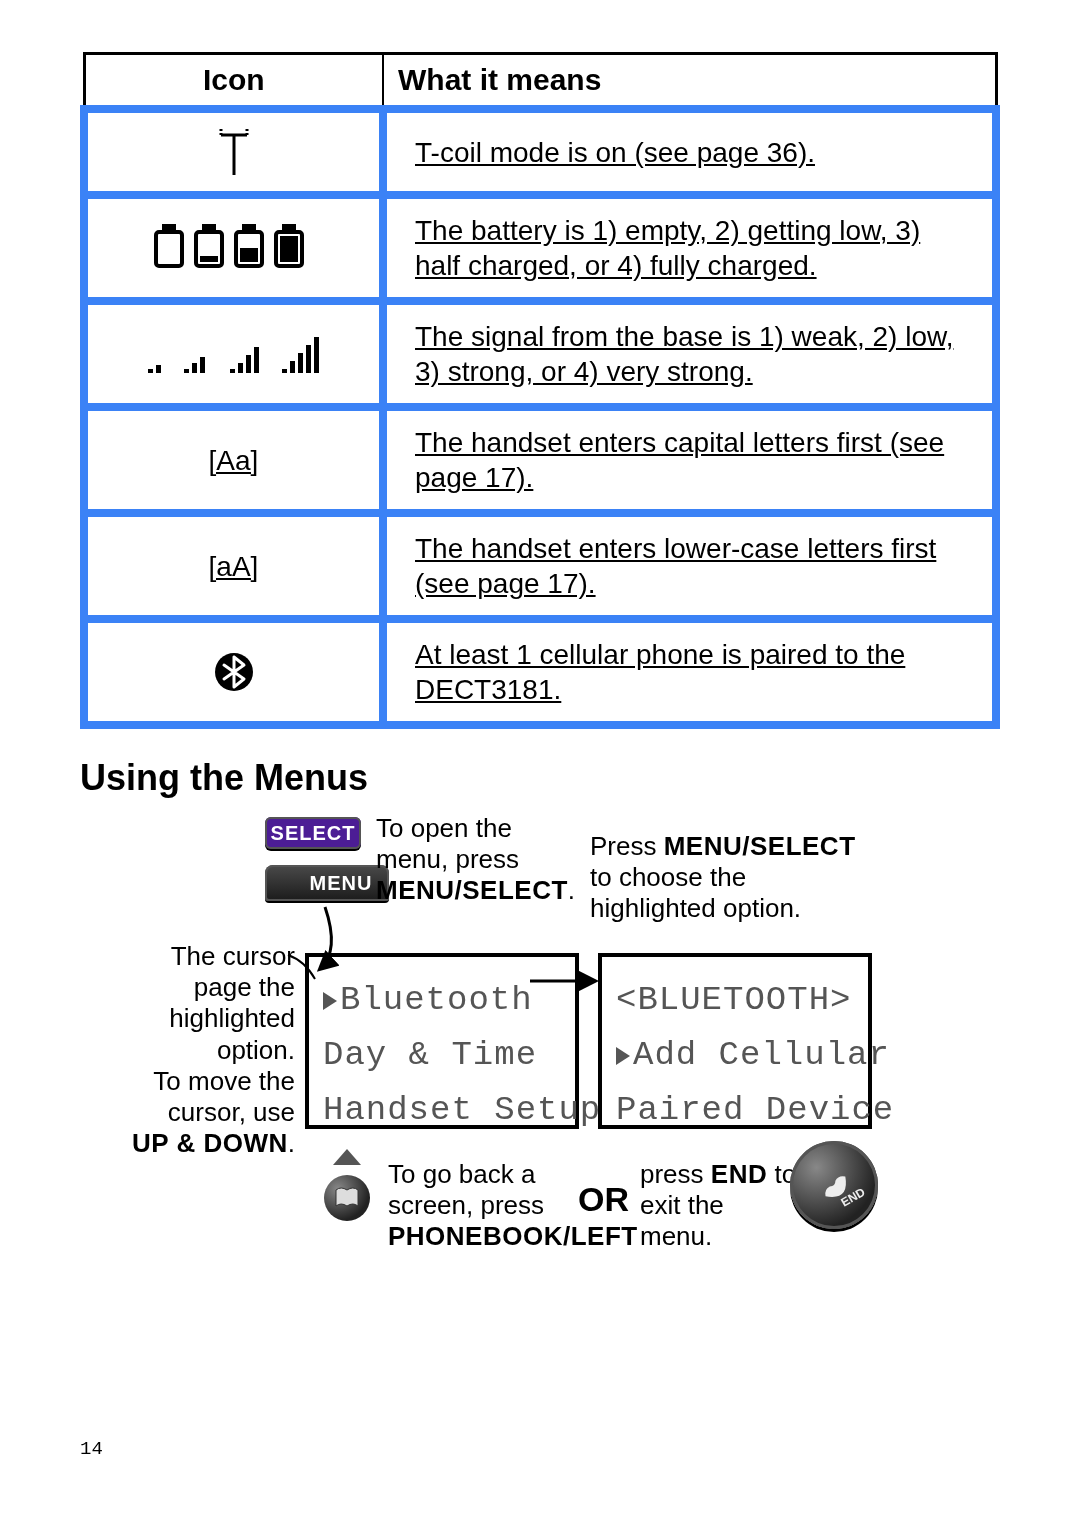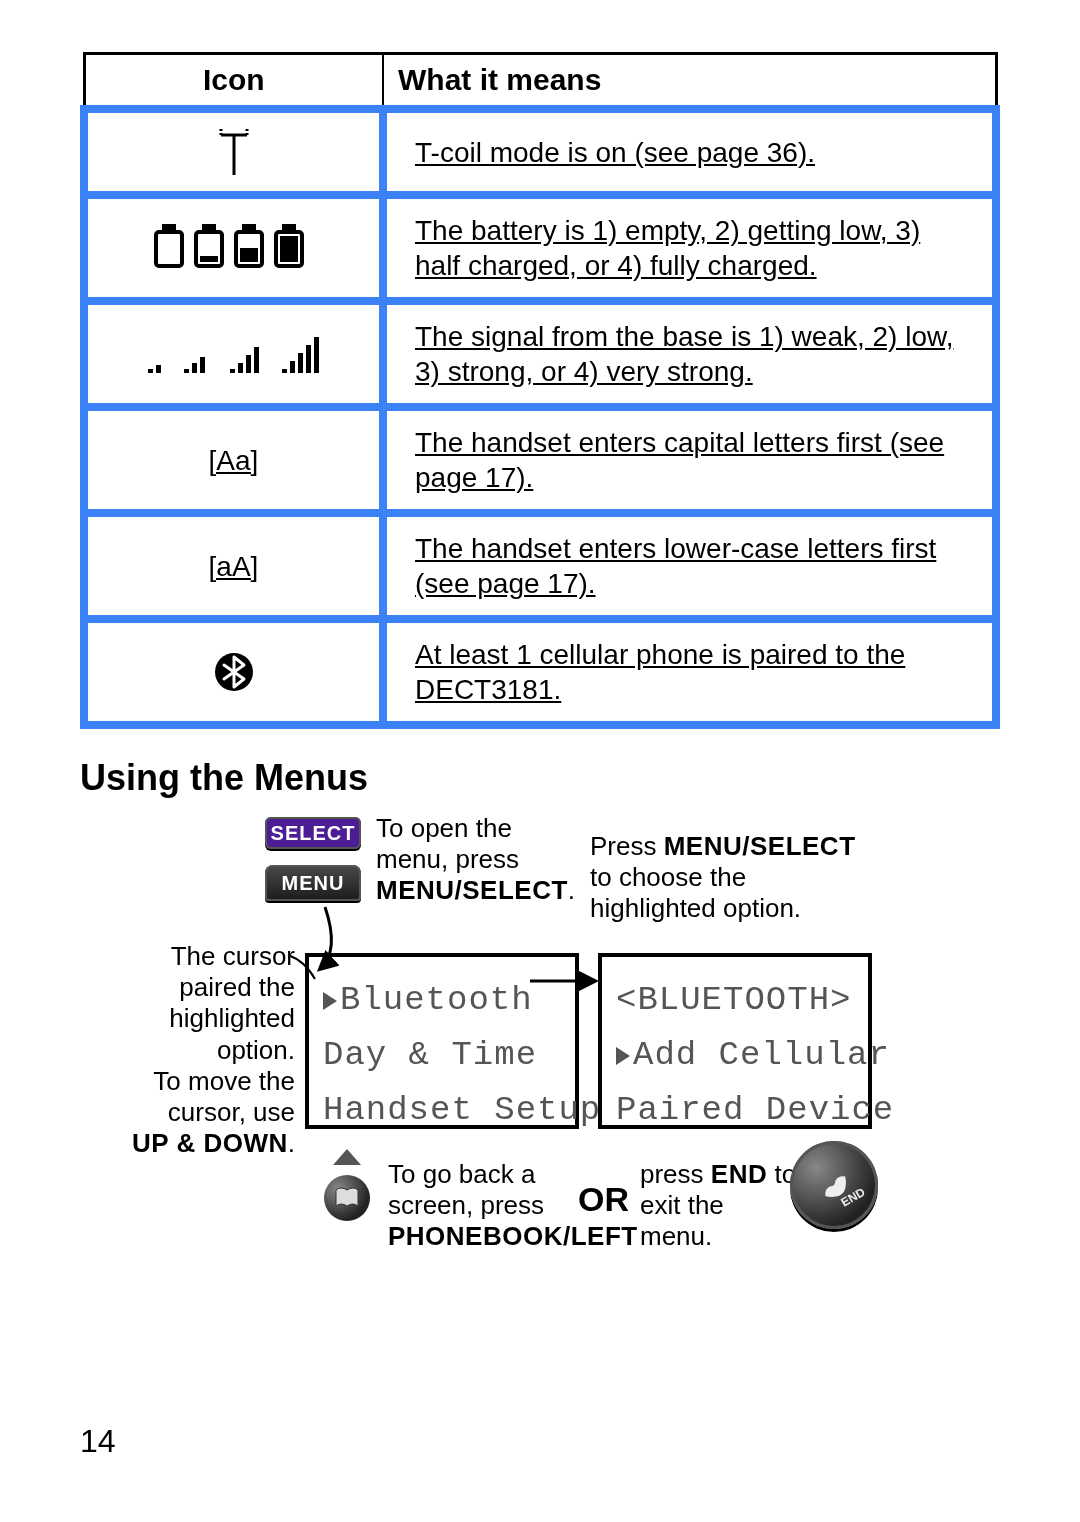--- a/index.html
+++ b/index.html
@@ -287,7 +287,7 @@
   <div class="diagram">
 
     <div class="key-btn" style="left:145px; top:6px;">SELECT</div>
-    <div class="key-btn key-menu" style="left:145px; top:54px;">MENU</div>
+    <div class="key-btn key-menu" style="left:145px; top:54px;padding-left:28px;">MENU</div>
 
     <div class="txt" style="left:256px; top:2px; width:210px;">
       <span>To open the</span><br>

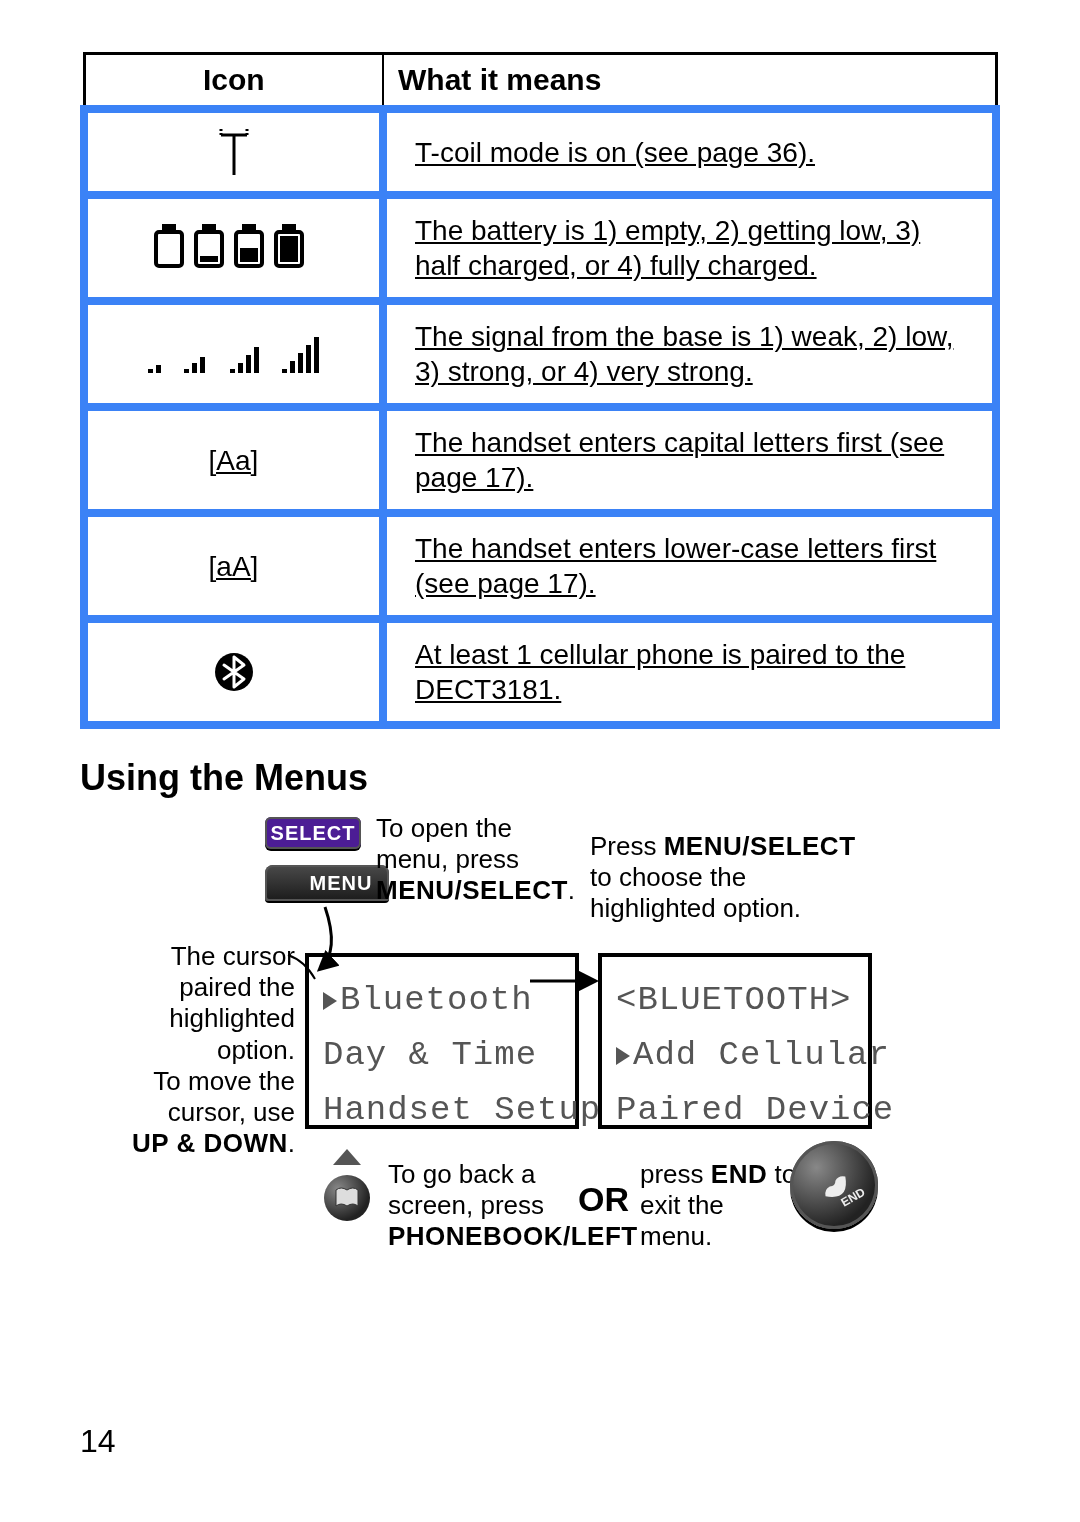--- a/index.html
+++ b/index.html
@@ -303,7 +303,7 @@
 
     <div class="txt" style="left:0px; top:130px; width:175px; text-align:right;">
       <span>The cursor</span><br>
-      <span>paired the</span><br>
+      <span>page the</span><br>
       <span>highlighted</span><br>
       <span>option.</span><br>
       <span>To move the</span><br>

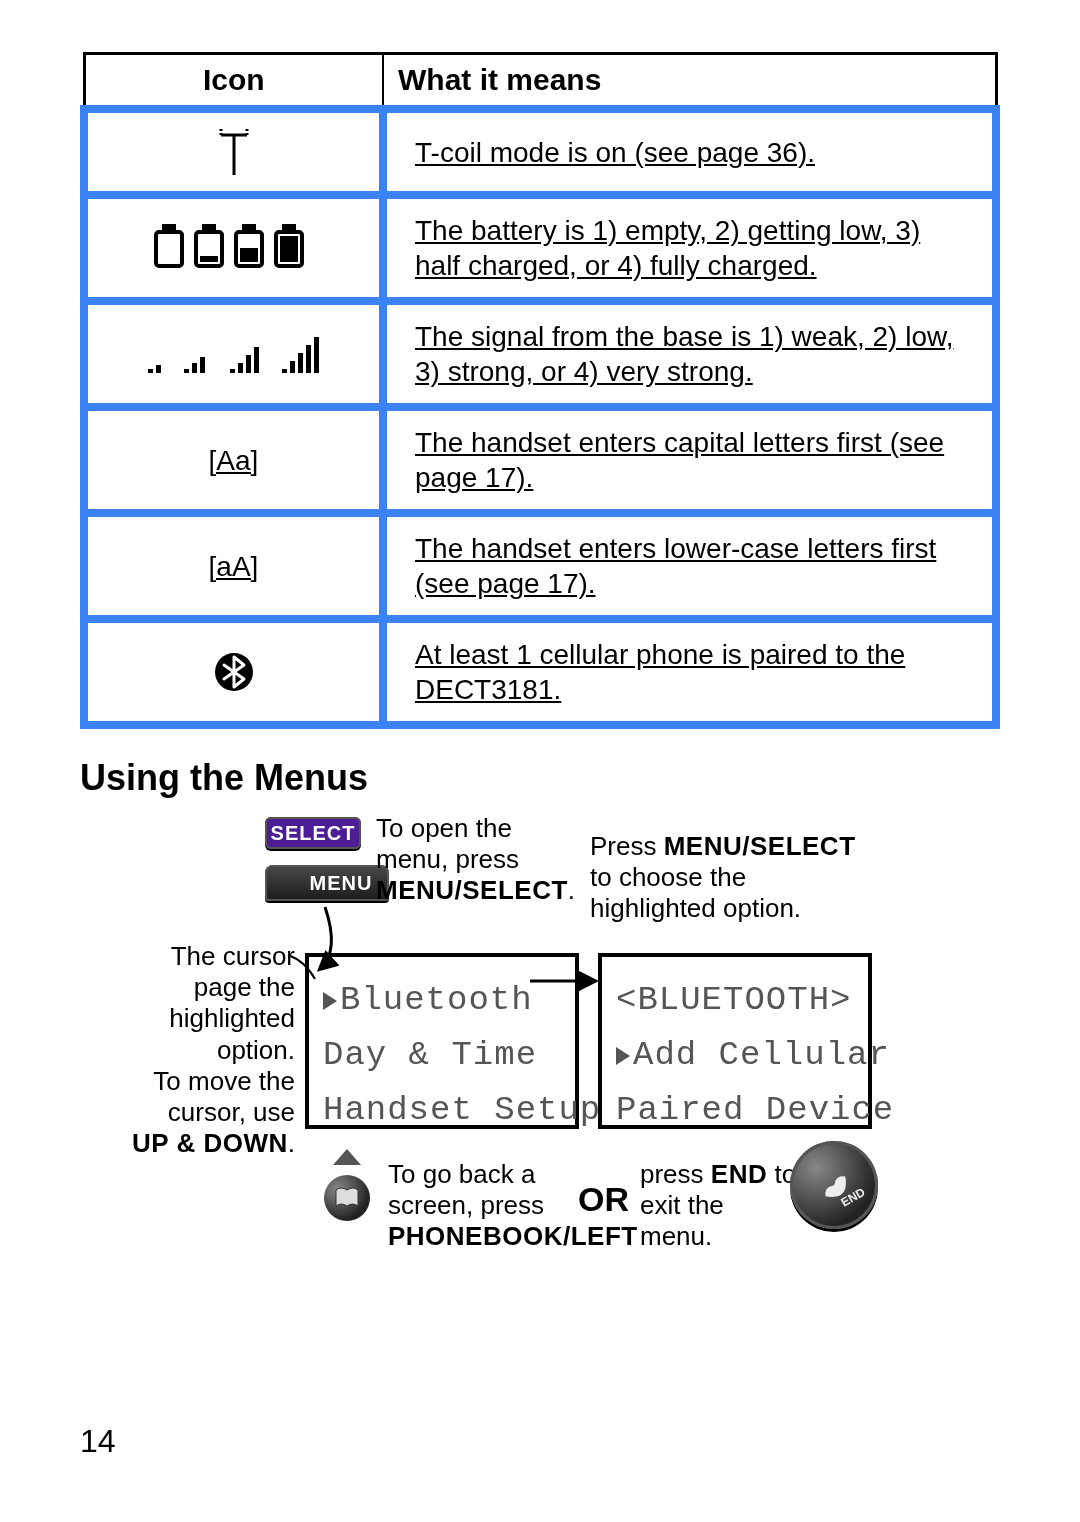--- a/index.html
+++ b/index.html
@@ -149,7 +149,8 @@
     position: absolute;
     left: 80px;
     bottom: 62px;
-    font-size: 32px;
+    font-size: 19px;
+    font-family: Liberation Mono, monospace;
   }
 
   

